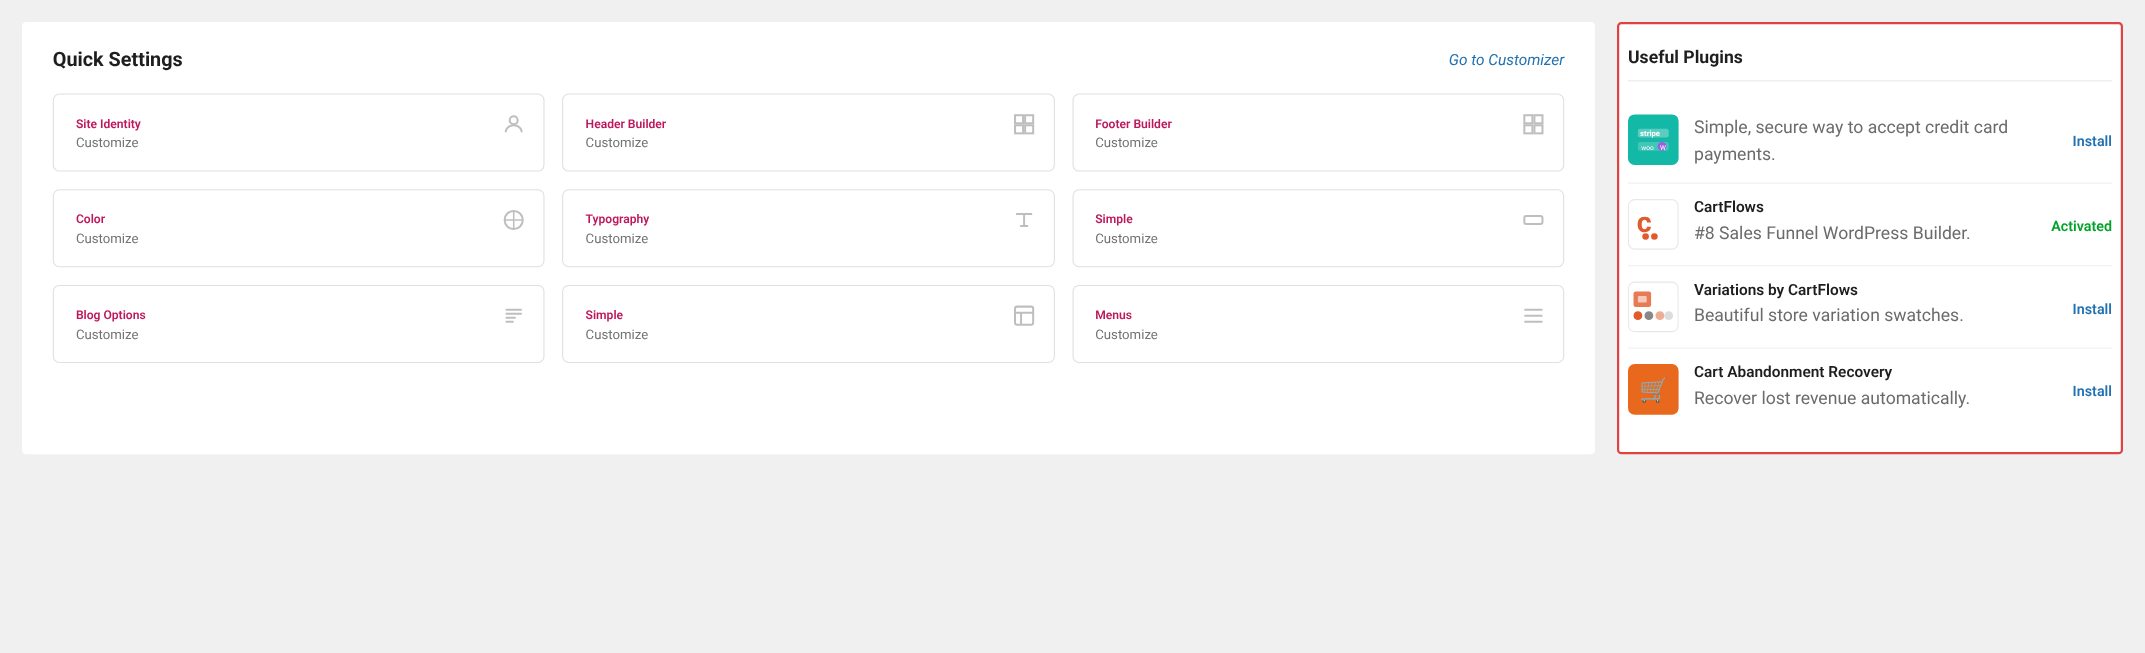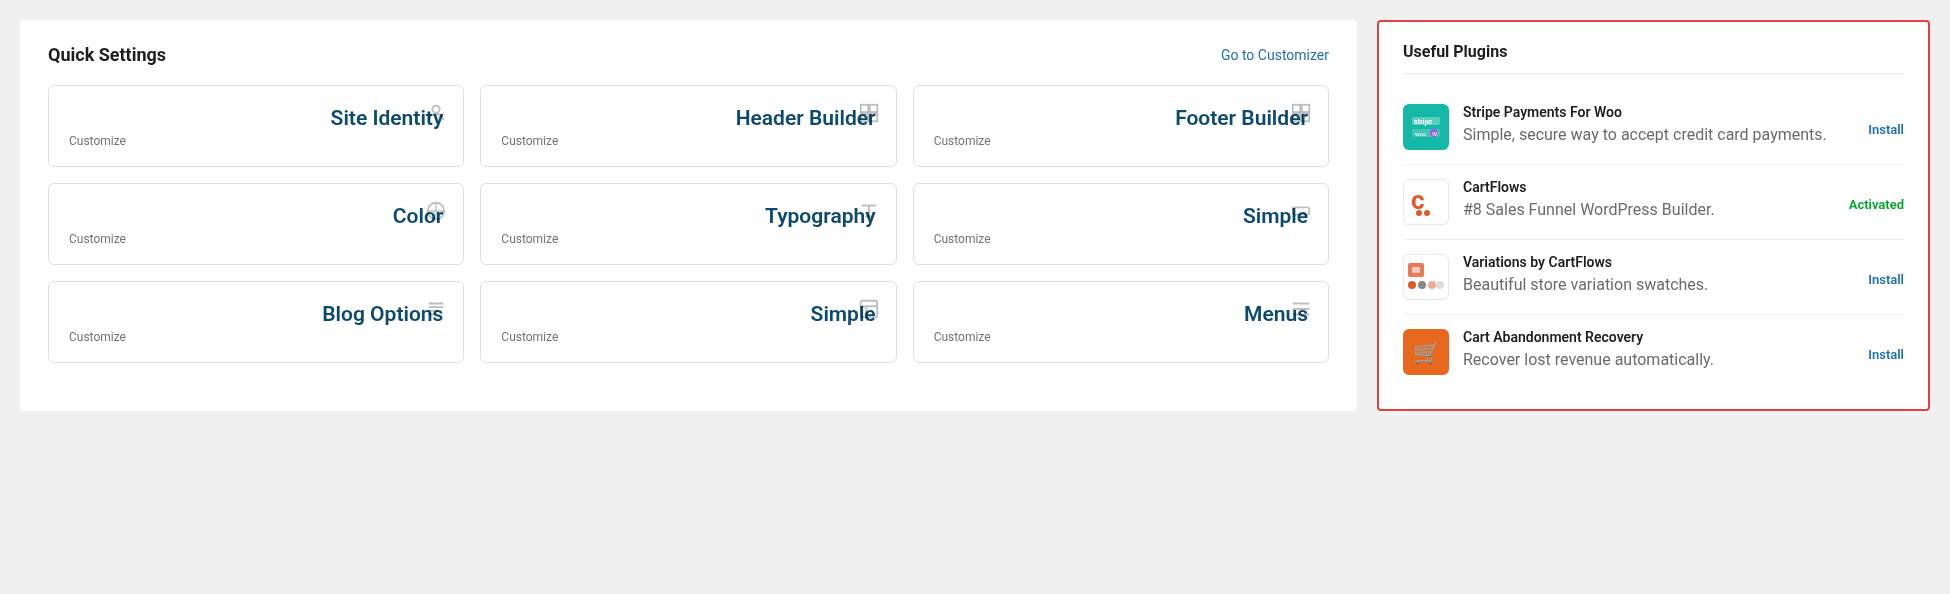--- a/index.html
+++ b/index.html
@@ -37,6 +37,7 @@
       text-decoration: none;
       font-size: 14px;
       cursor: pointer;
+      font-style: italic;
     }
     .grid {
       display: grid;

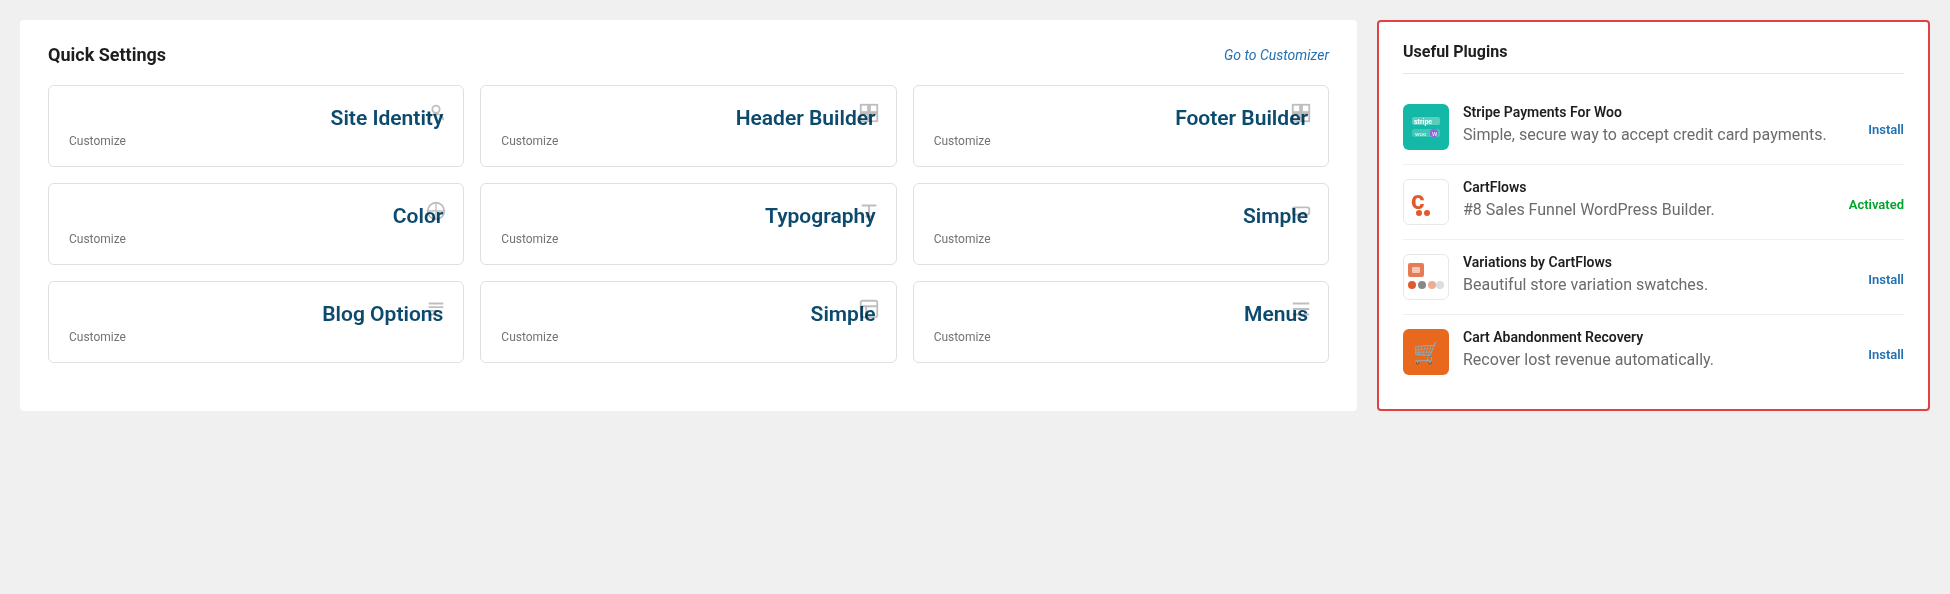--- a/index.html
+++ b/index.html
@@ -79,11 +79,11 @@
 
     
     .useful-plugins {
-      width: 553px;
+      width: 460px;
       background: #fff;
       border-radius: 4px;
       border: 2px solid #e04141;
-      padding: 20px 24px;
+      padding: 20px 8px;
       flex-shrink: 0;
     }
     .useful-plugins-title {

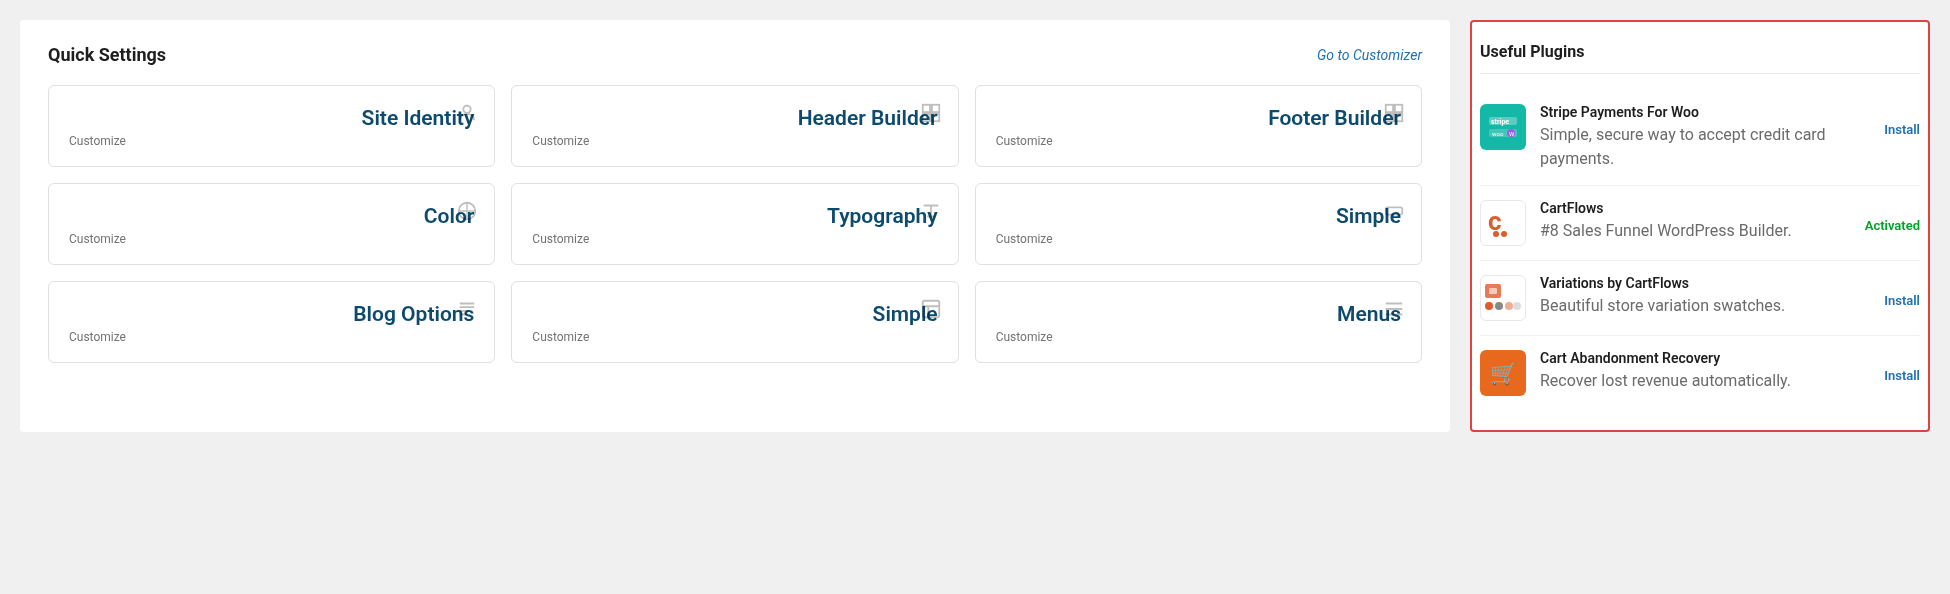--- a/index.html
+++ b/index.html
@@ -54,11 +54,10 @@
       transition: border-color 0.2s;
     }
     .grid-item-title {
-      font-size: 21px;
+      font-size: 11px;
       font-weight: 600;
-      color: #0c4a6e;
+      color: #be185d;
       margin-bottom: 4px;
-      text-align: right;
     }
     .grid-item-sub {
       font-size: 12px;

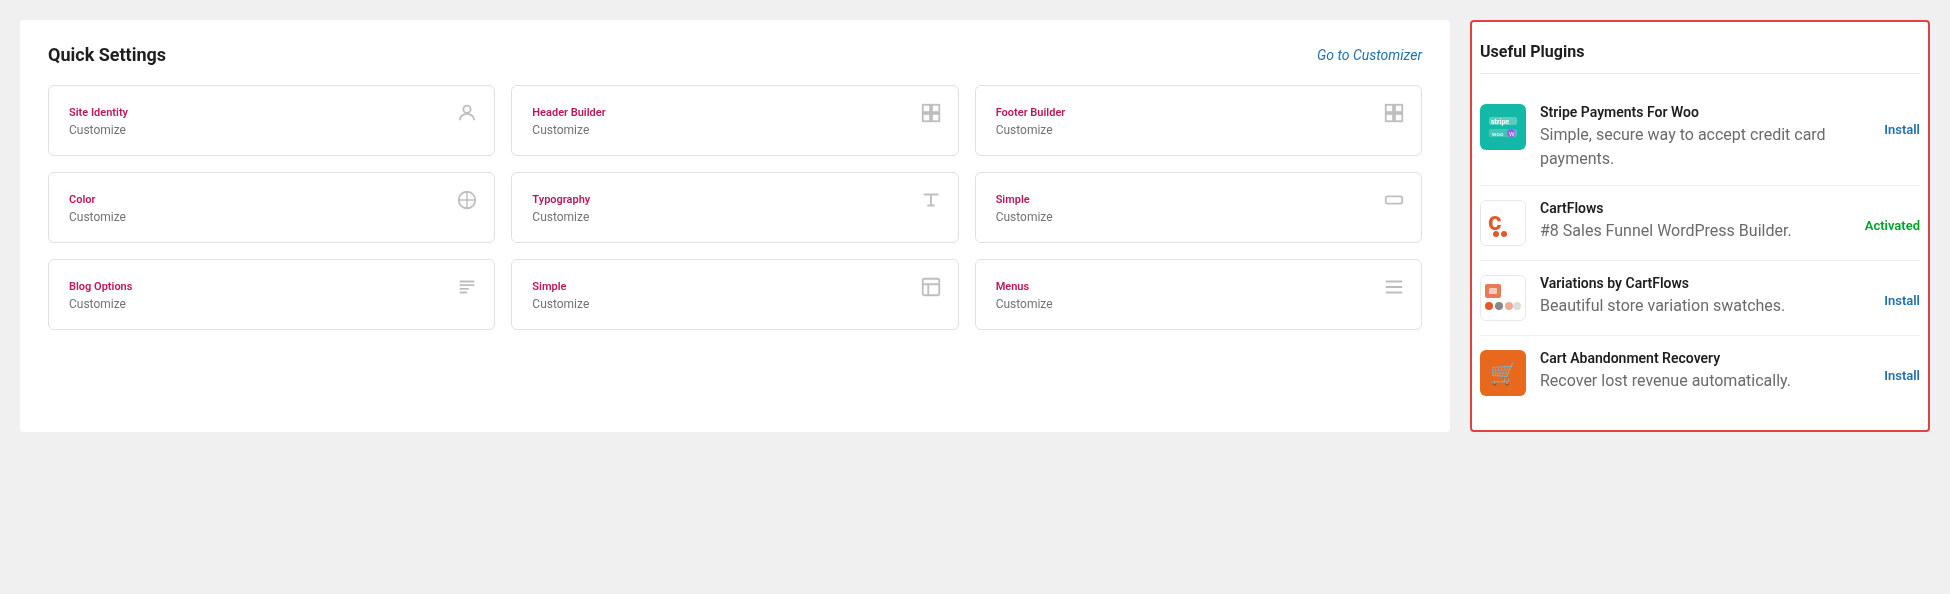--- a/index.html
+++ b/index.html
@@ -286,7 +286,6 @@
         </svg>
       </div>
       <div class="plugin-info">
-        <div class="plugin-name">Stripe Payments For Woo</div>
         <div class="plugin-desc">Simple, secure way to accept credit card payments.</div>
       </div>
       <div class="plugin-action install">Install</div>

